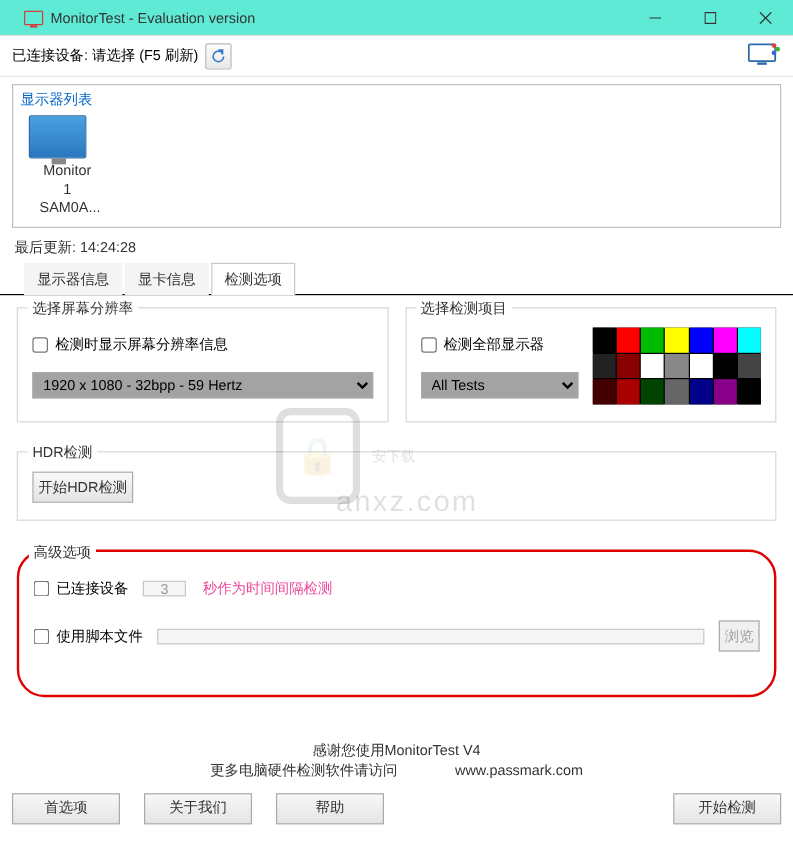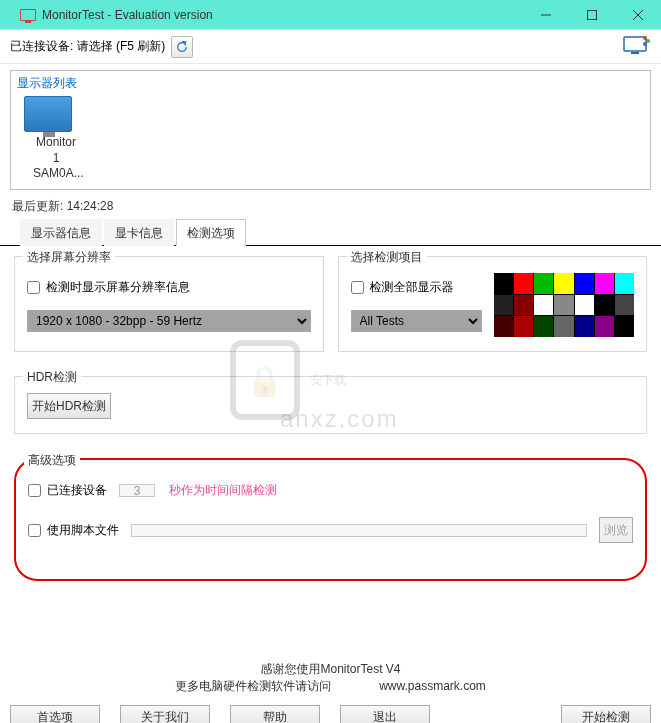--- a/index.html
+++ b/index.html
@@ -51,7 +51,7 @@
 .text-input { height: 22px; border: 1px solid #c9c9c9; background: #f6f6f6; padding: 0 6px; color: #999; }
 .hint { color: #ec4899; margin-left: 8px; }
 
-.footer-text { text-align: center; color: #333; line-height: 1.4; padding: 2px 0 6px; margin-top: 44px; }
+.footer-text { text-align: center; color: #333; line-height: 1.4; padding: 2px 0 6px; }
 .footer-link { color: #333; padding-left: 48px; }
 
 .bottom-bar { display: flex; padding: 4px 10px 8px; gap: 20px; }

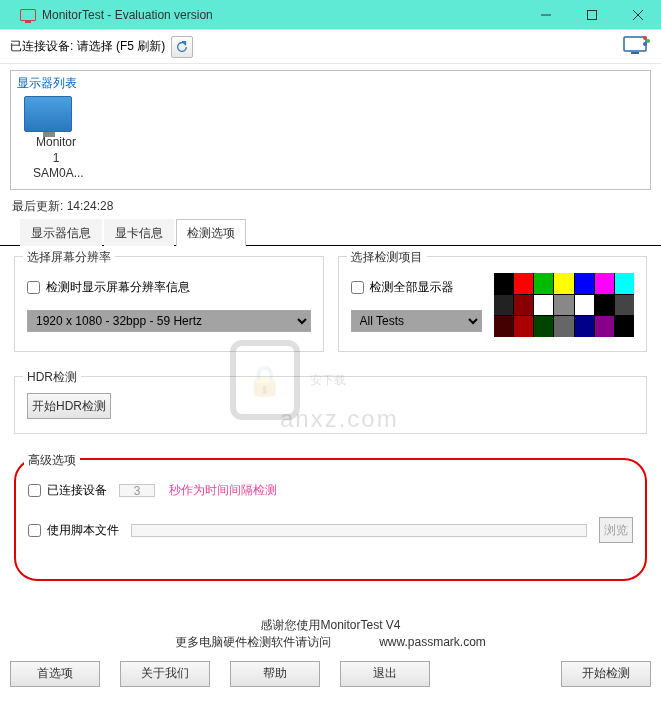--- a/index.html
+++ b/index.html
@@ -224,9 +224,6 @@
   <button class="btn">
       <span>帮助</span>
     </button>
-  <button class="btn">
-      <span>退出</span>
-    </button>
   <div class="spacer"></div>
   <button class="btn">
       <span>开始检测</span>

